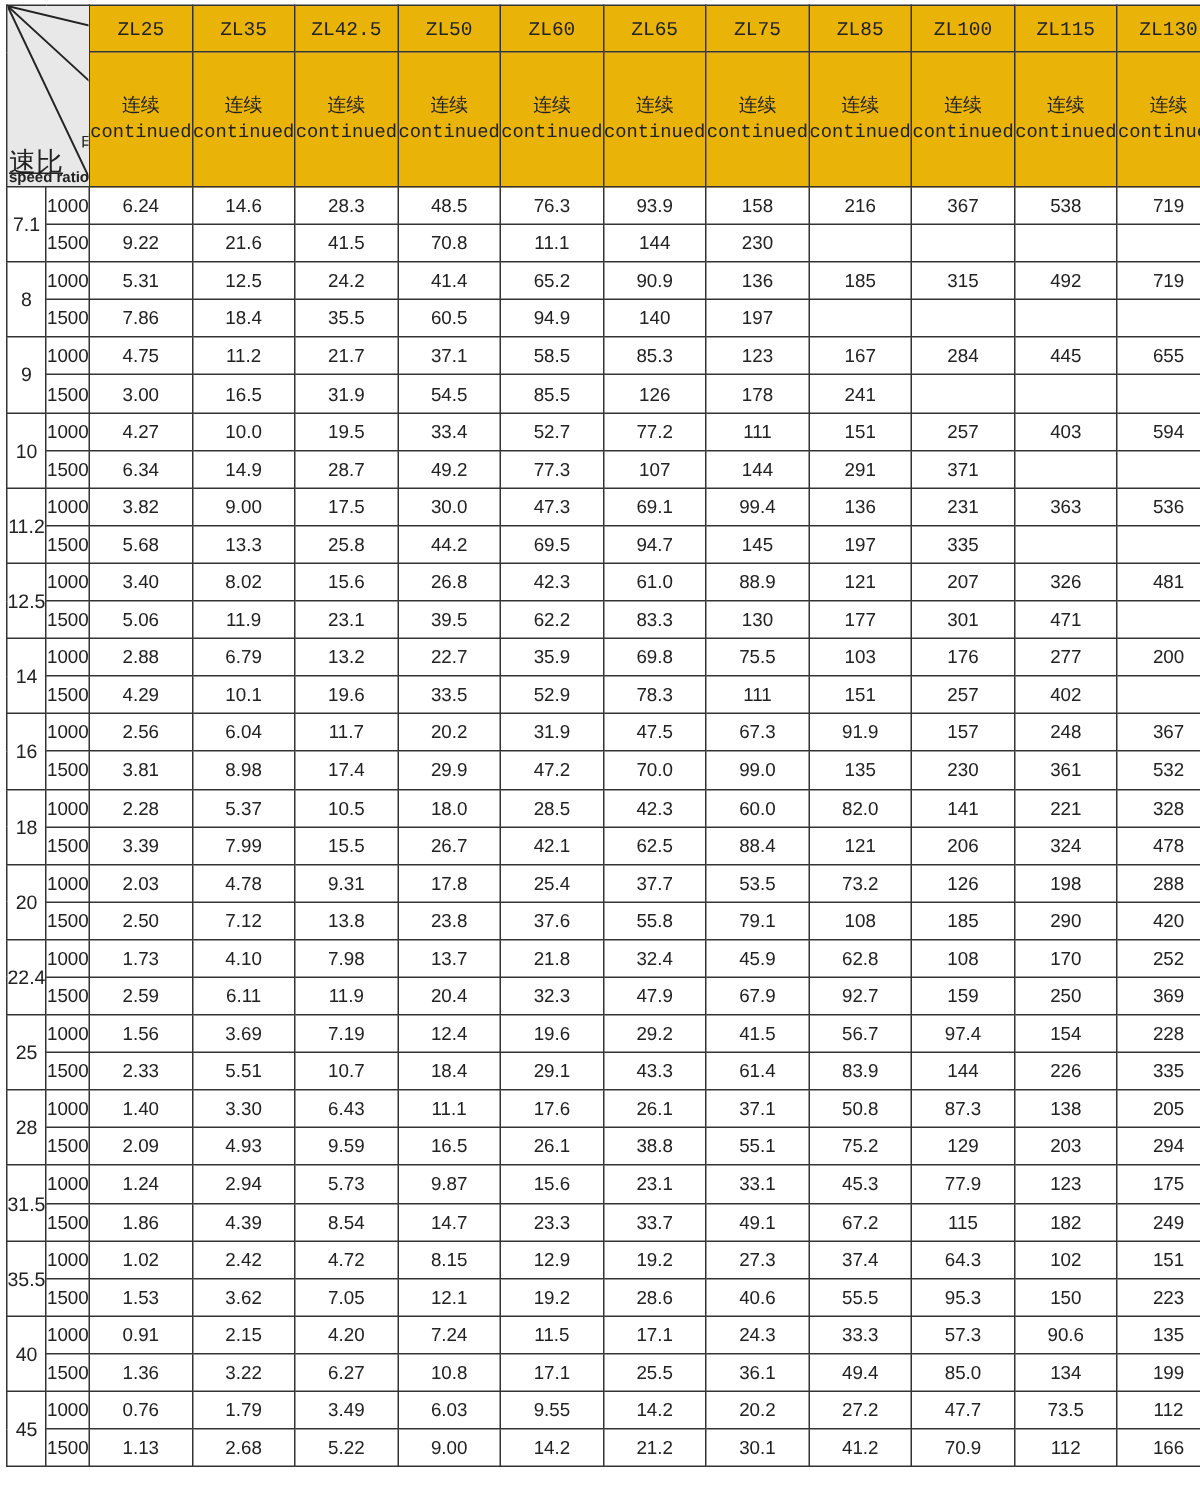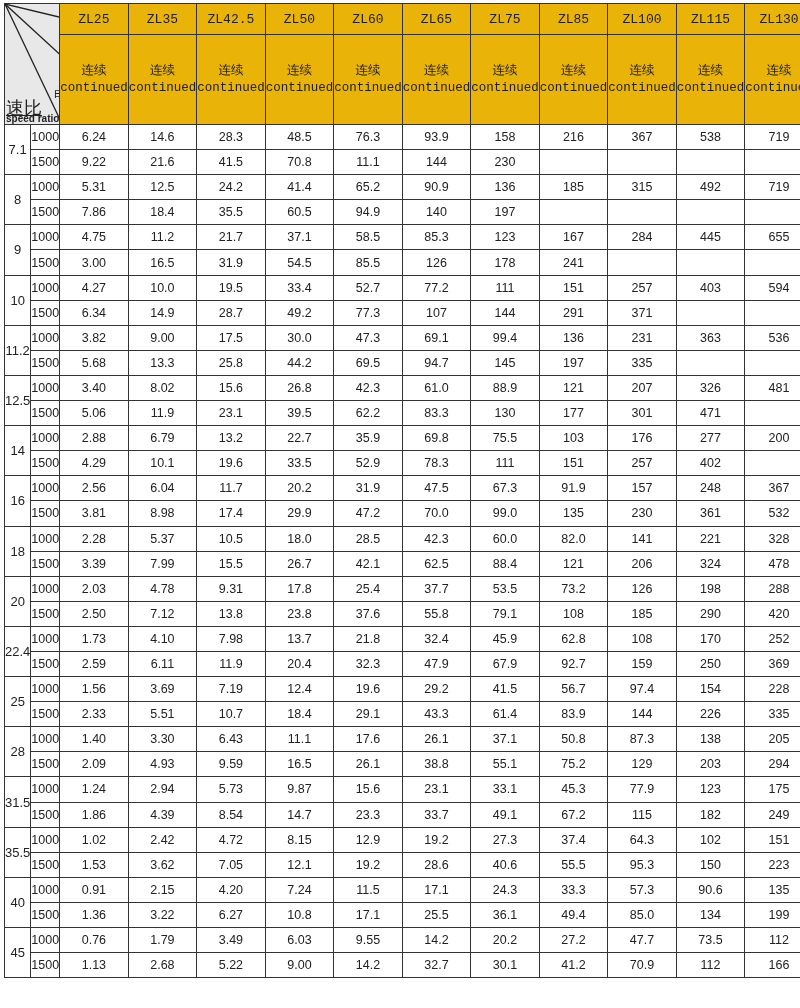--- a/index.html
+++ b/index.html
@@ -600,7 +600,7 @@
         <td>5.22</td>
         <td>9.00</td>
         <td>14.2</td>
-        <td>32.7</td>
+        <td>21.2</td>
         <td>30.1</td>
         <td>41.2</td>
         <td>70.9</td>

